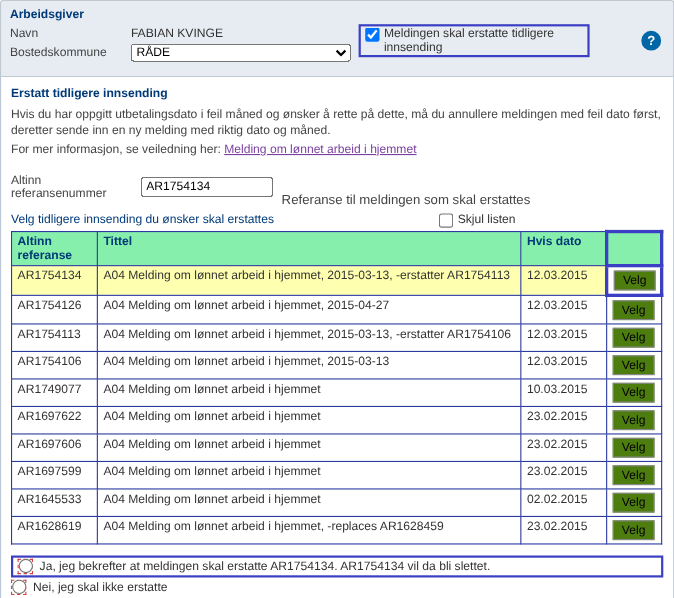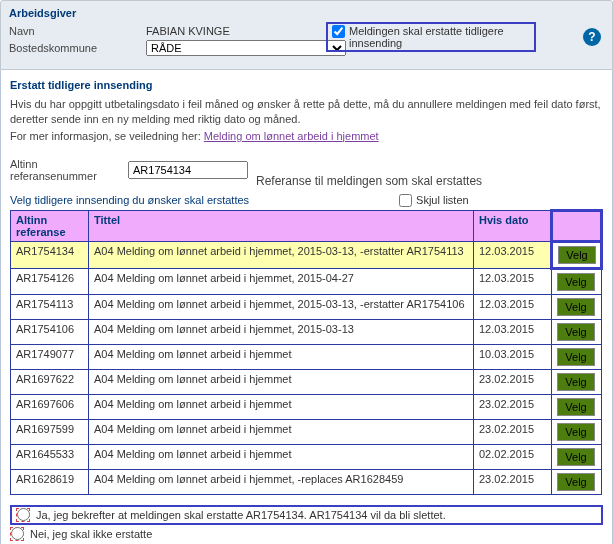--- a/index.html
+++ b/index.html
@@ -27,7 +27,6 @@
     display: flex;
     align-items: center;
     margin: 3px 0;
-    gap: 27px;
   }
   .field-label {
     width: 110px;

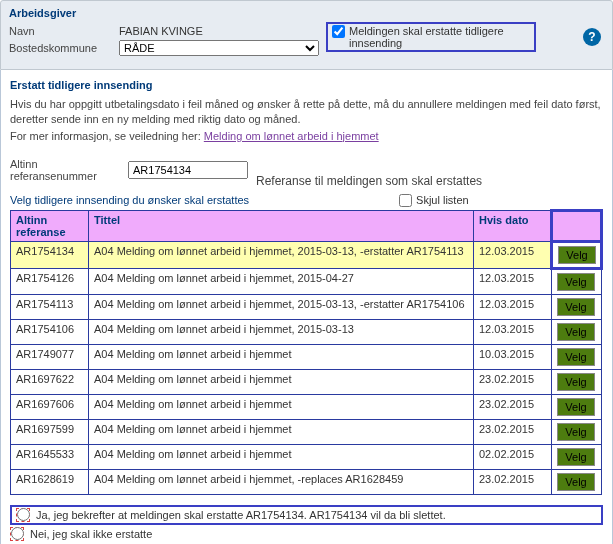--- a/index.html
+++ b/index.html
@@ -112,7 +112,7 @@
     text-align: left;
   }
   table.grid th {
-    background: #f0abfc;
+    background: #86efac;
     color: #003a78;
     font-weight: bold;
   }

